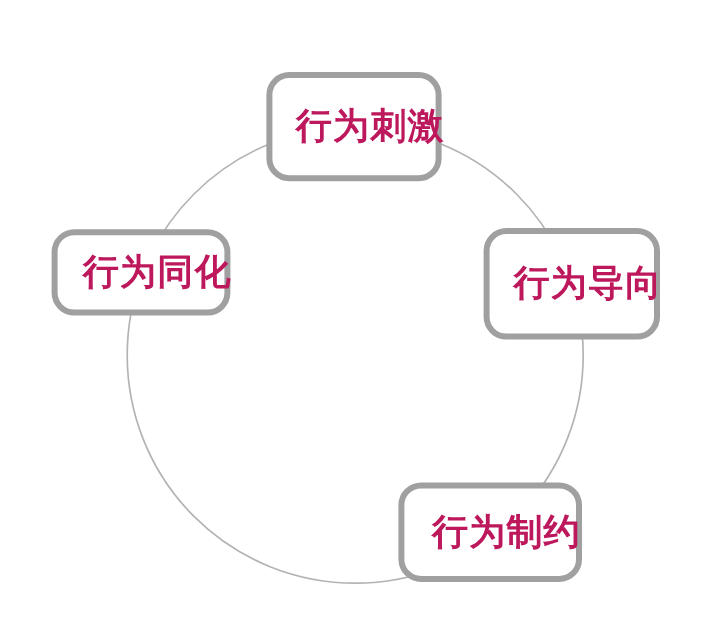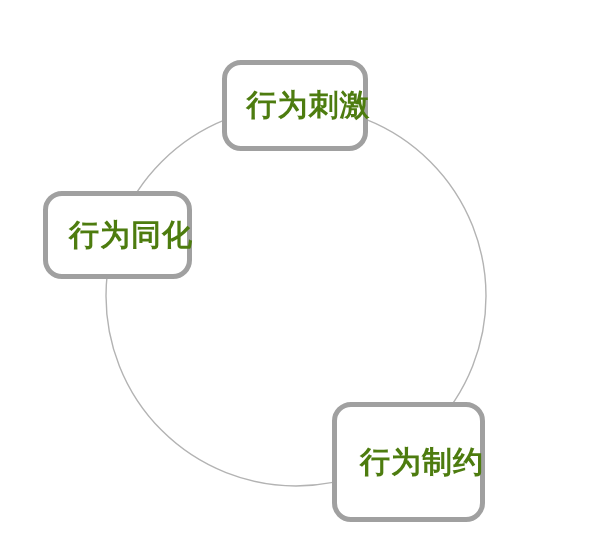--- a/index.html
+++ b/index.html
@@ -33,7 +33,7 @@
     justify-content: center;
     font-size: 30px;
     font-weight: bold;
-    color: #4d7c0f;
+    color: #be185d;
     letter-spacing: 1px;
     white-space: nowrap;
     padding-left: 27px;

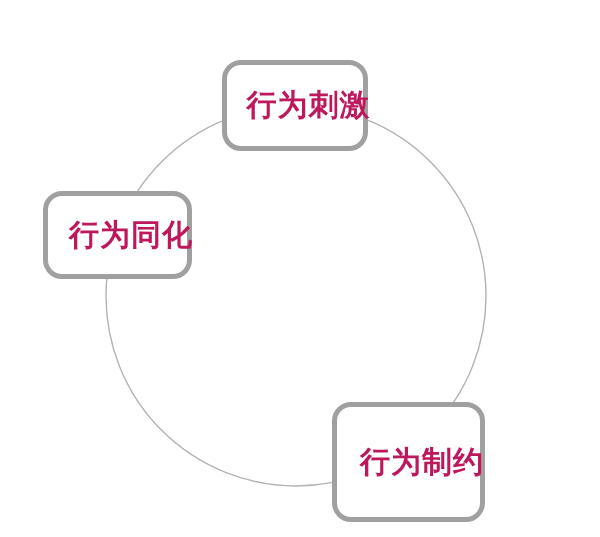--- a/index.html
+++ b/index.html
@@ -42,7 +42,7 @@
   .node-right        { left: 403px; top: 190px; width: 147px; height: 93px; }
   .node-bottom-right { left: 332px; top: 402px; width: 153px; height: 120px; }
   .node-bottom-left  { left: 108px; top: 404px; width: 150px; height: 96px; }
-  .node-left         { left: 43px;  top: 191px; width: 149px; height: 88px; }
+  .node-left         { left: 43px;  top: 191px; width: 149px; height: 72px; }
 </style>
 </head>
 <body>

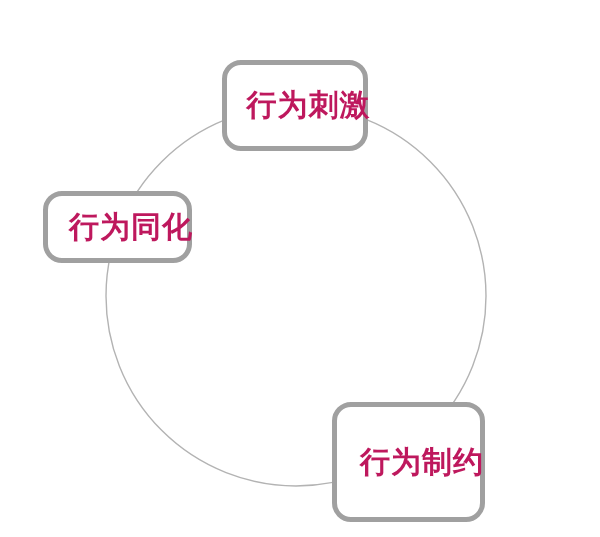--- a/index.html
+++ b/index.html
@@ -57,6 +57,9 @@
     <span>行为刺激</span>
   </div>
 
+  <div class="node node-right">
+    <span>行为导向</span>
+  </div>
 
   <div class="node node-bottom-right">
     <span>行为制约</span>

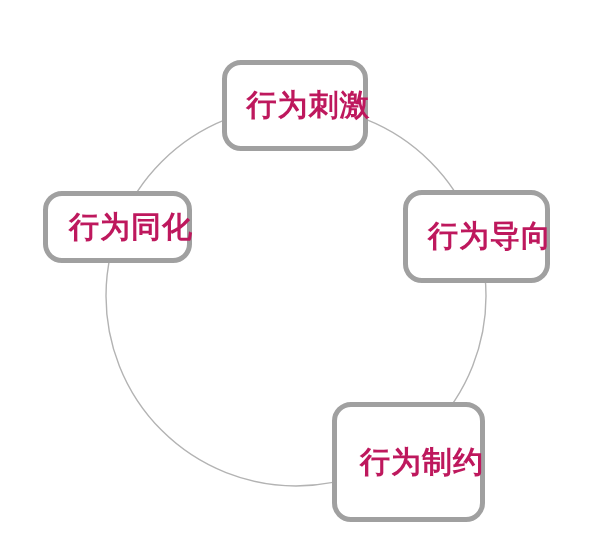--- a/index.html
+++ b/index.html
@@ -40,7 +40,7 @@
   }
   .node-top          { left: 222px; top: 60px;  width: 146px; height: 91px; }
   .node-right        { left: 403px; top: 190px; width: 147px; height: 93px; }
-  .node-bottom-right { left: 332px; top: 402px; width: 153px; height: 120px; }
+  .node-bottom-right { left: 332px; top: 402px; width: 153px; height: 83px; }
   .node-bottom-left  { left: 108px; top: 404px; width: 150px; height: 96px; }
   .node-left         { left: 43px;  top: 191px; width: 149px; height: 72px; }
 </style>

